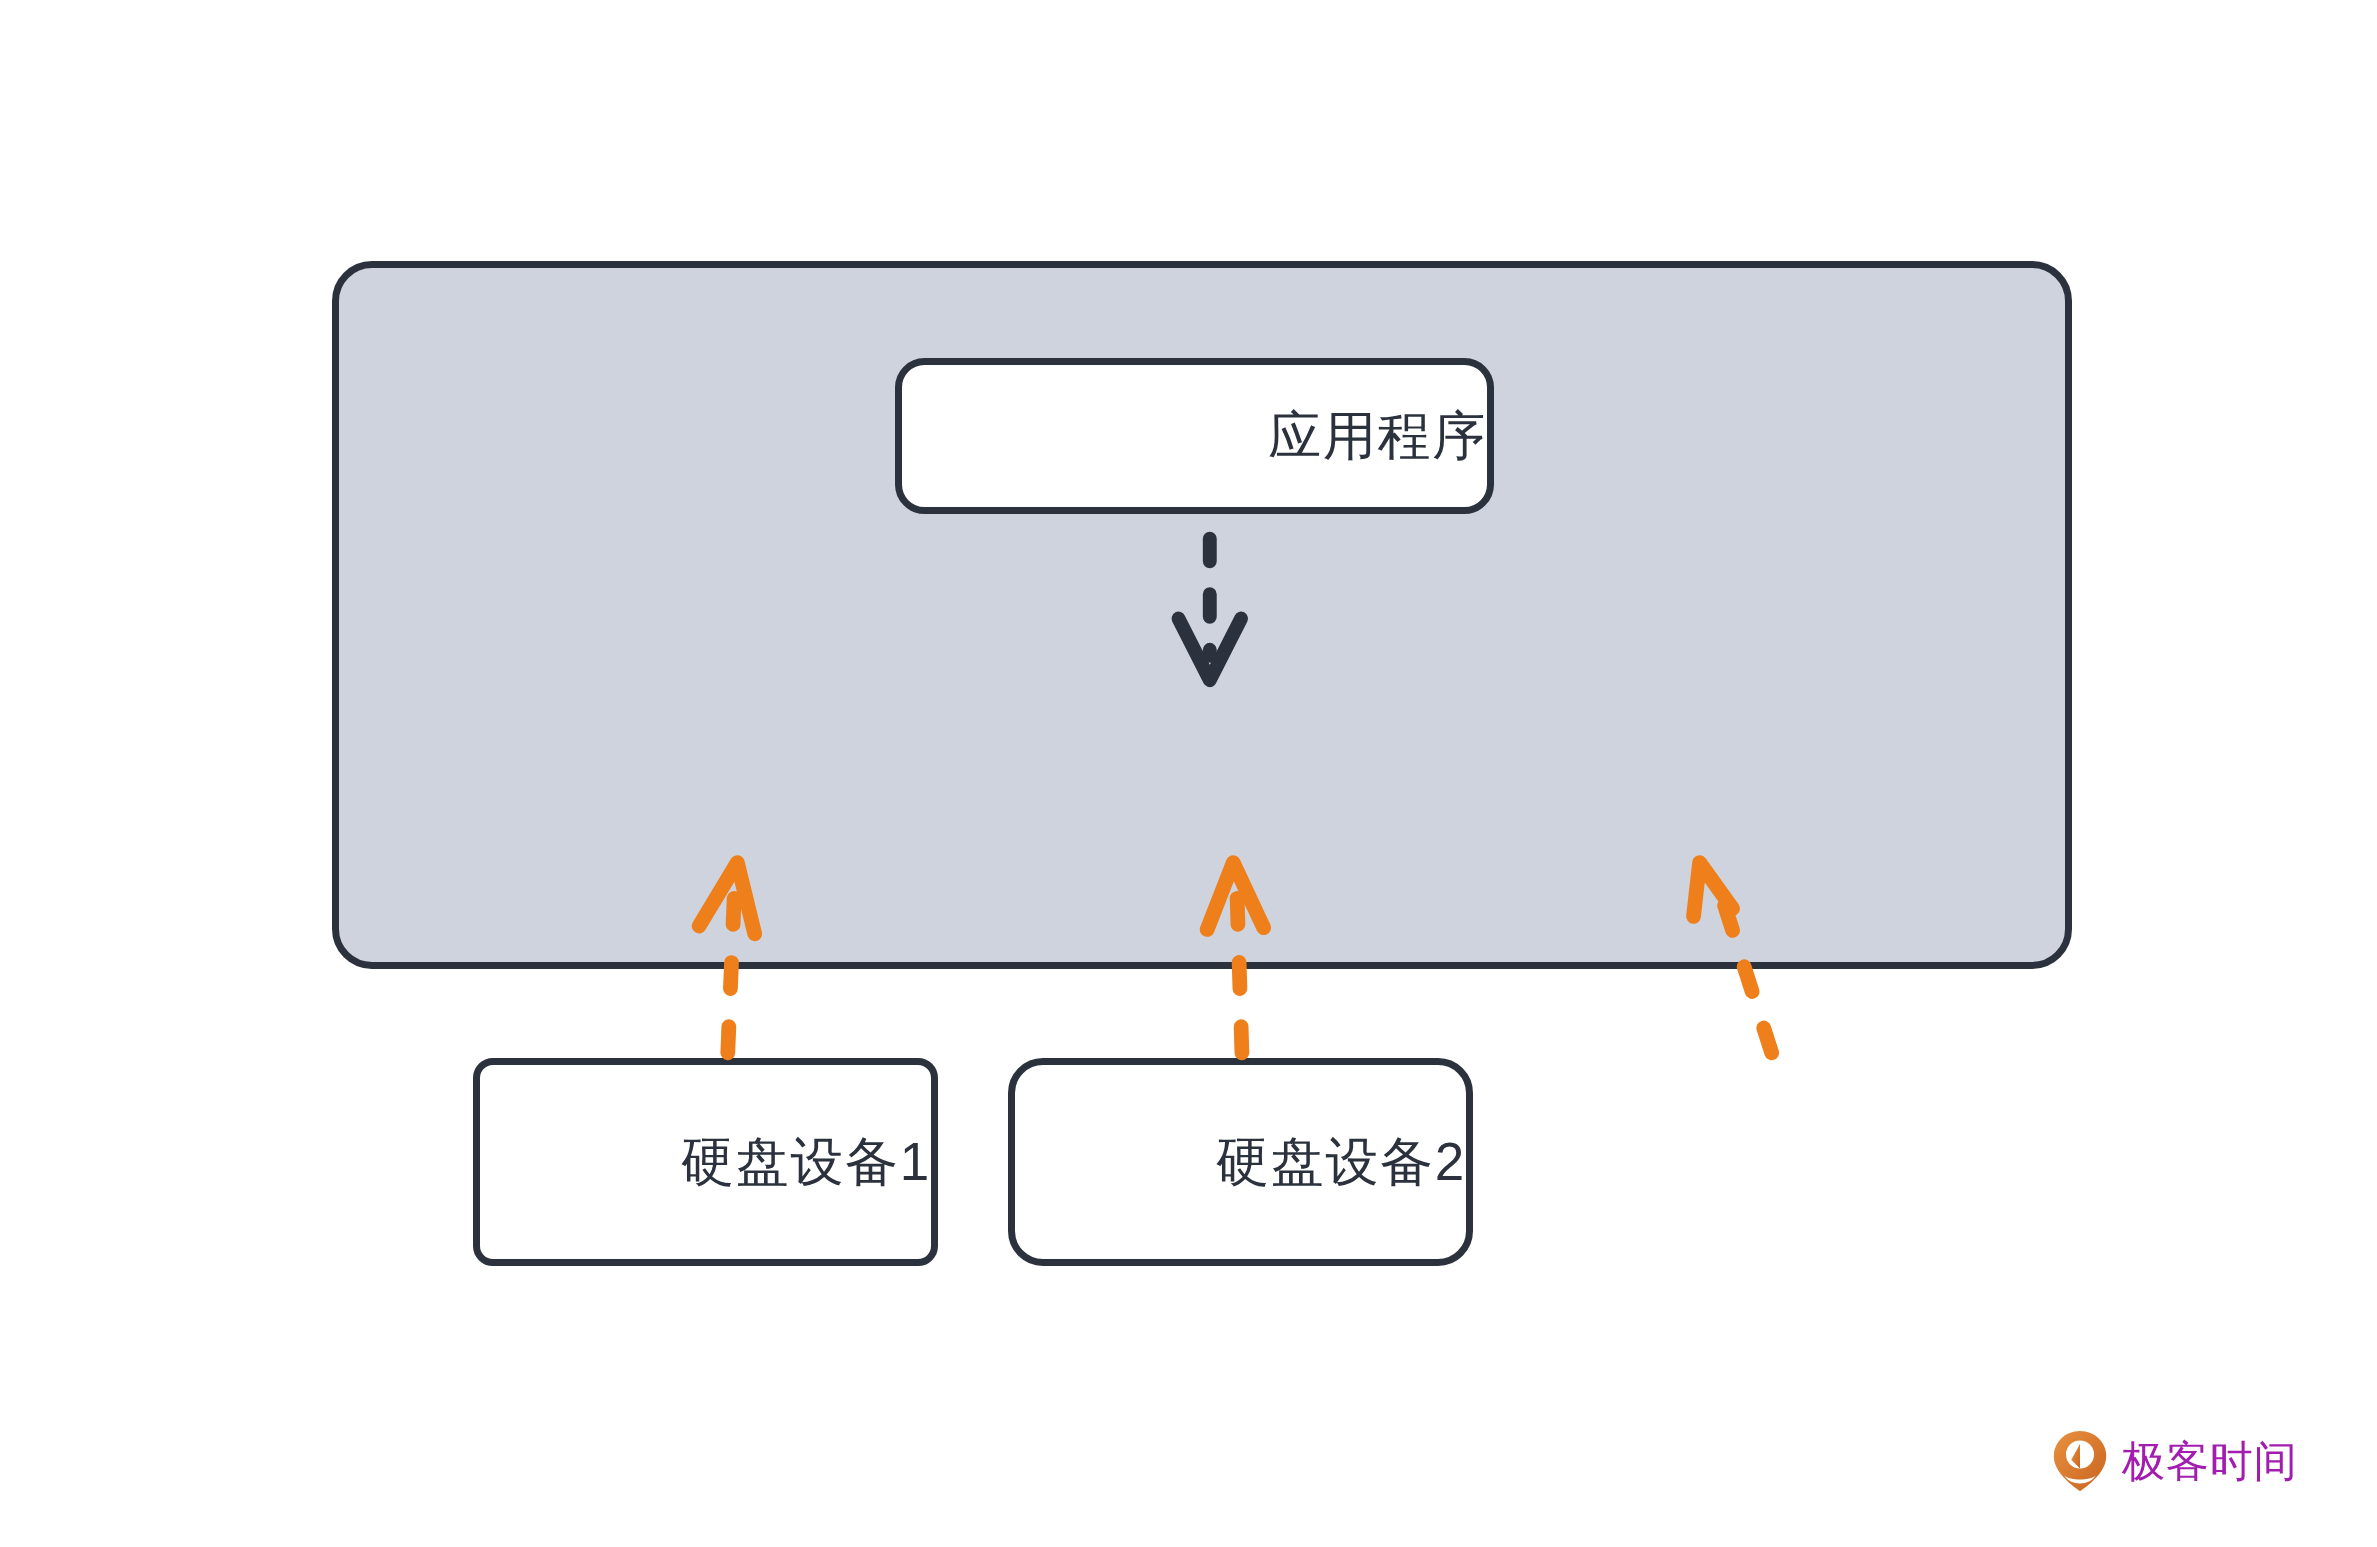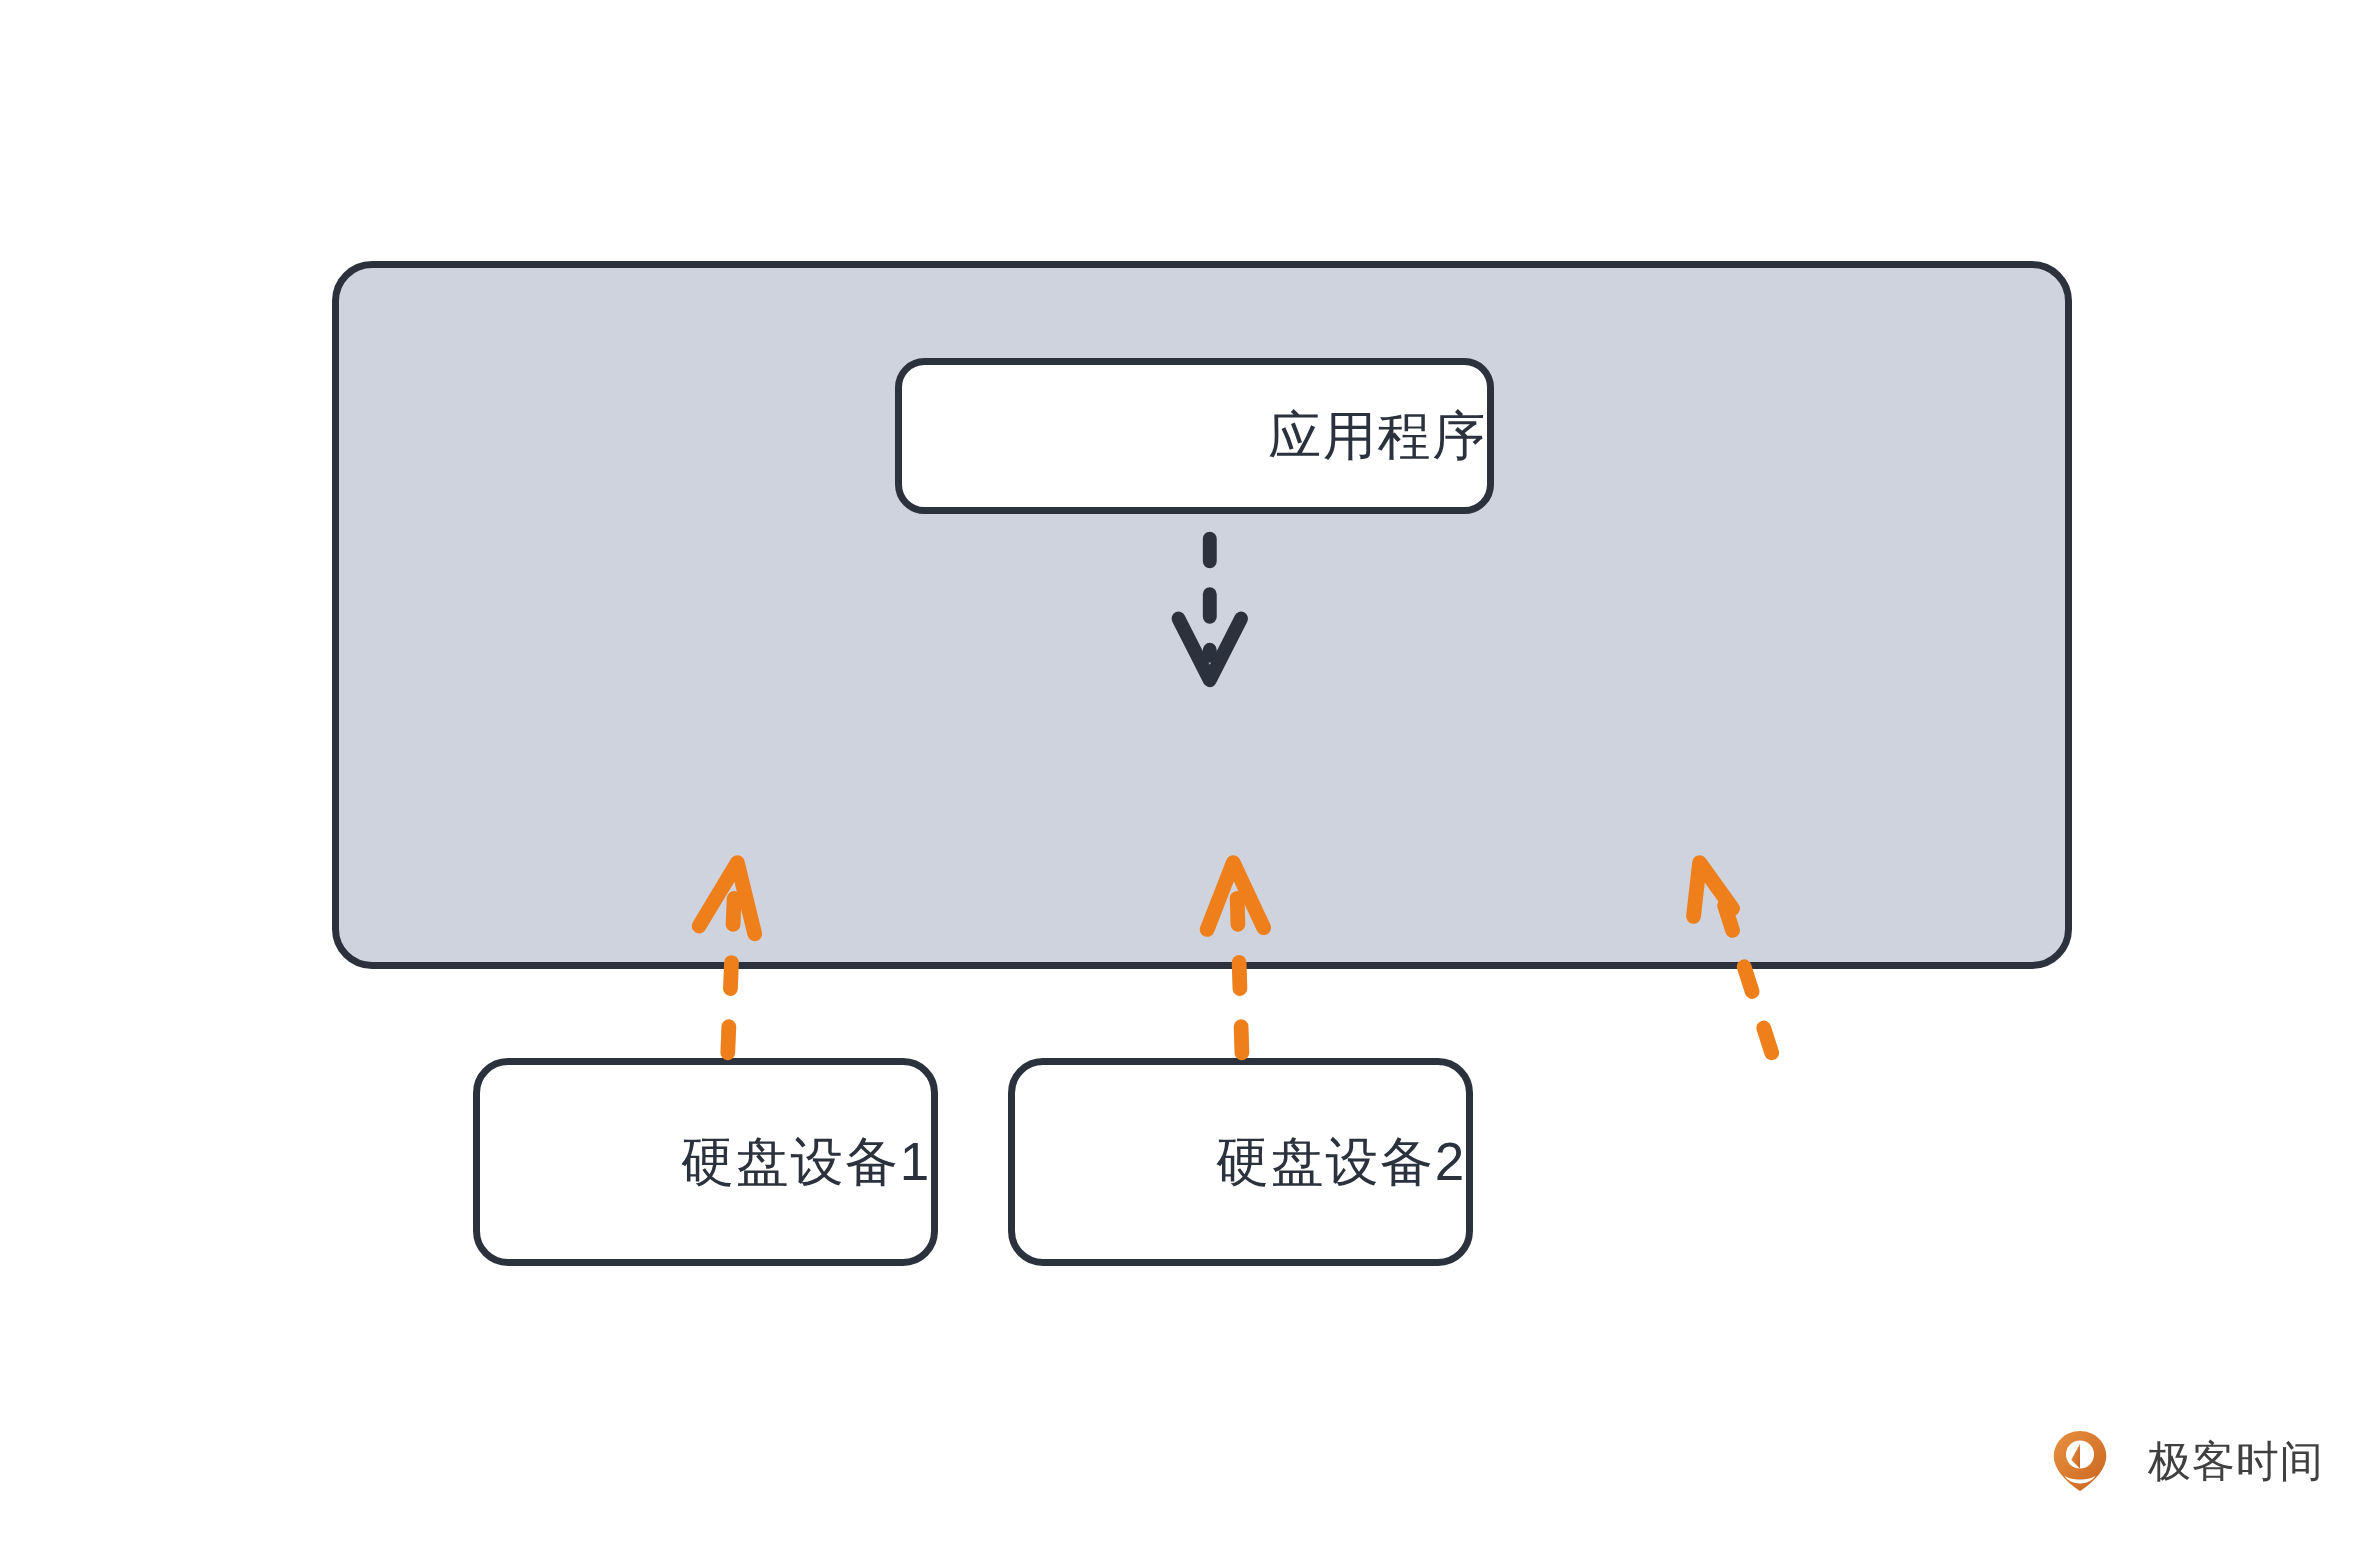--- a/index.html
+++ b/index.html
@@ -79,7 +79,7 @@
     background: #ffffff;
     border-radius: 35px;
   }
-  .disk-box-1 { left: 473px; }
+  .disk-box-1 { left: 473px; border-radius: 20px; }
   .disk-box-2 { left: 1008px; }
   .disk-box-3 { left: 1539px; }
 

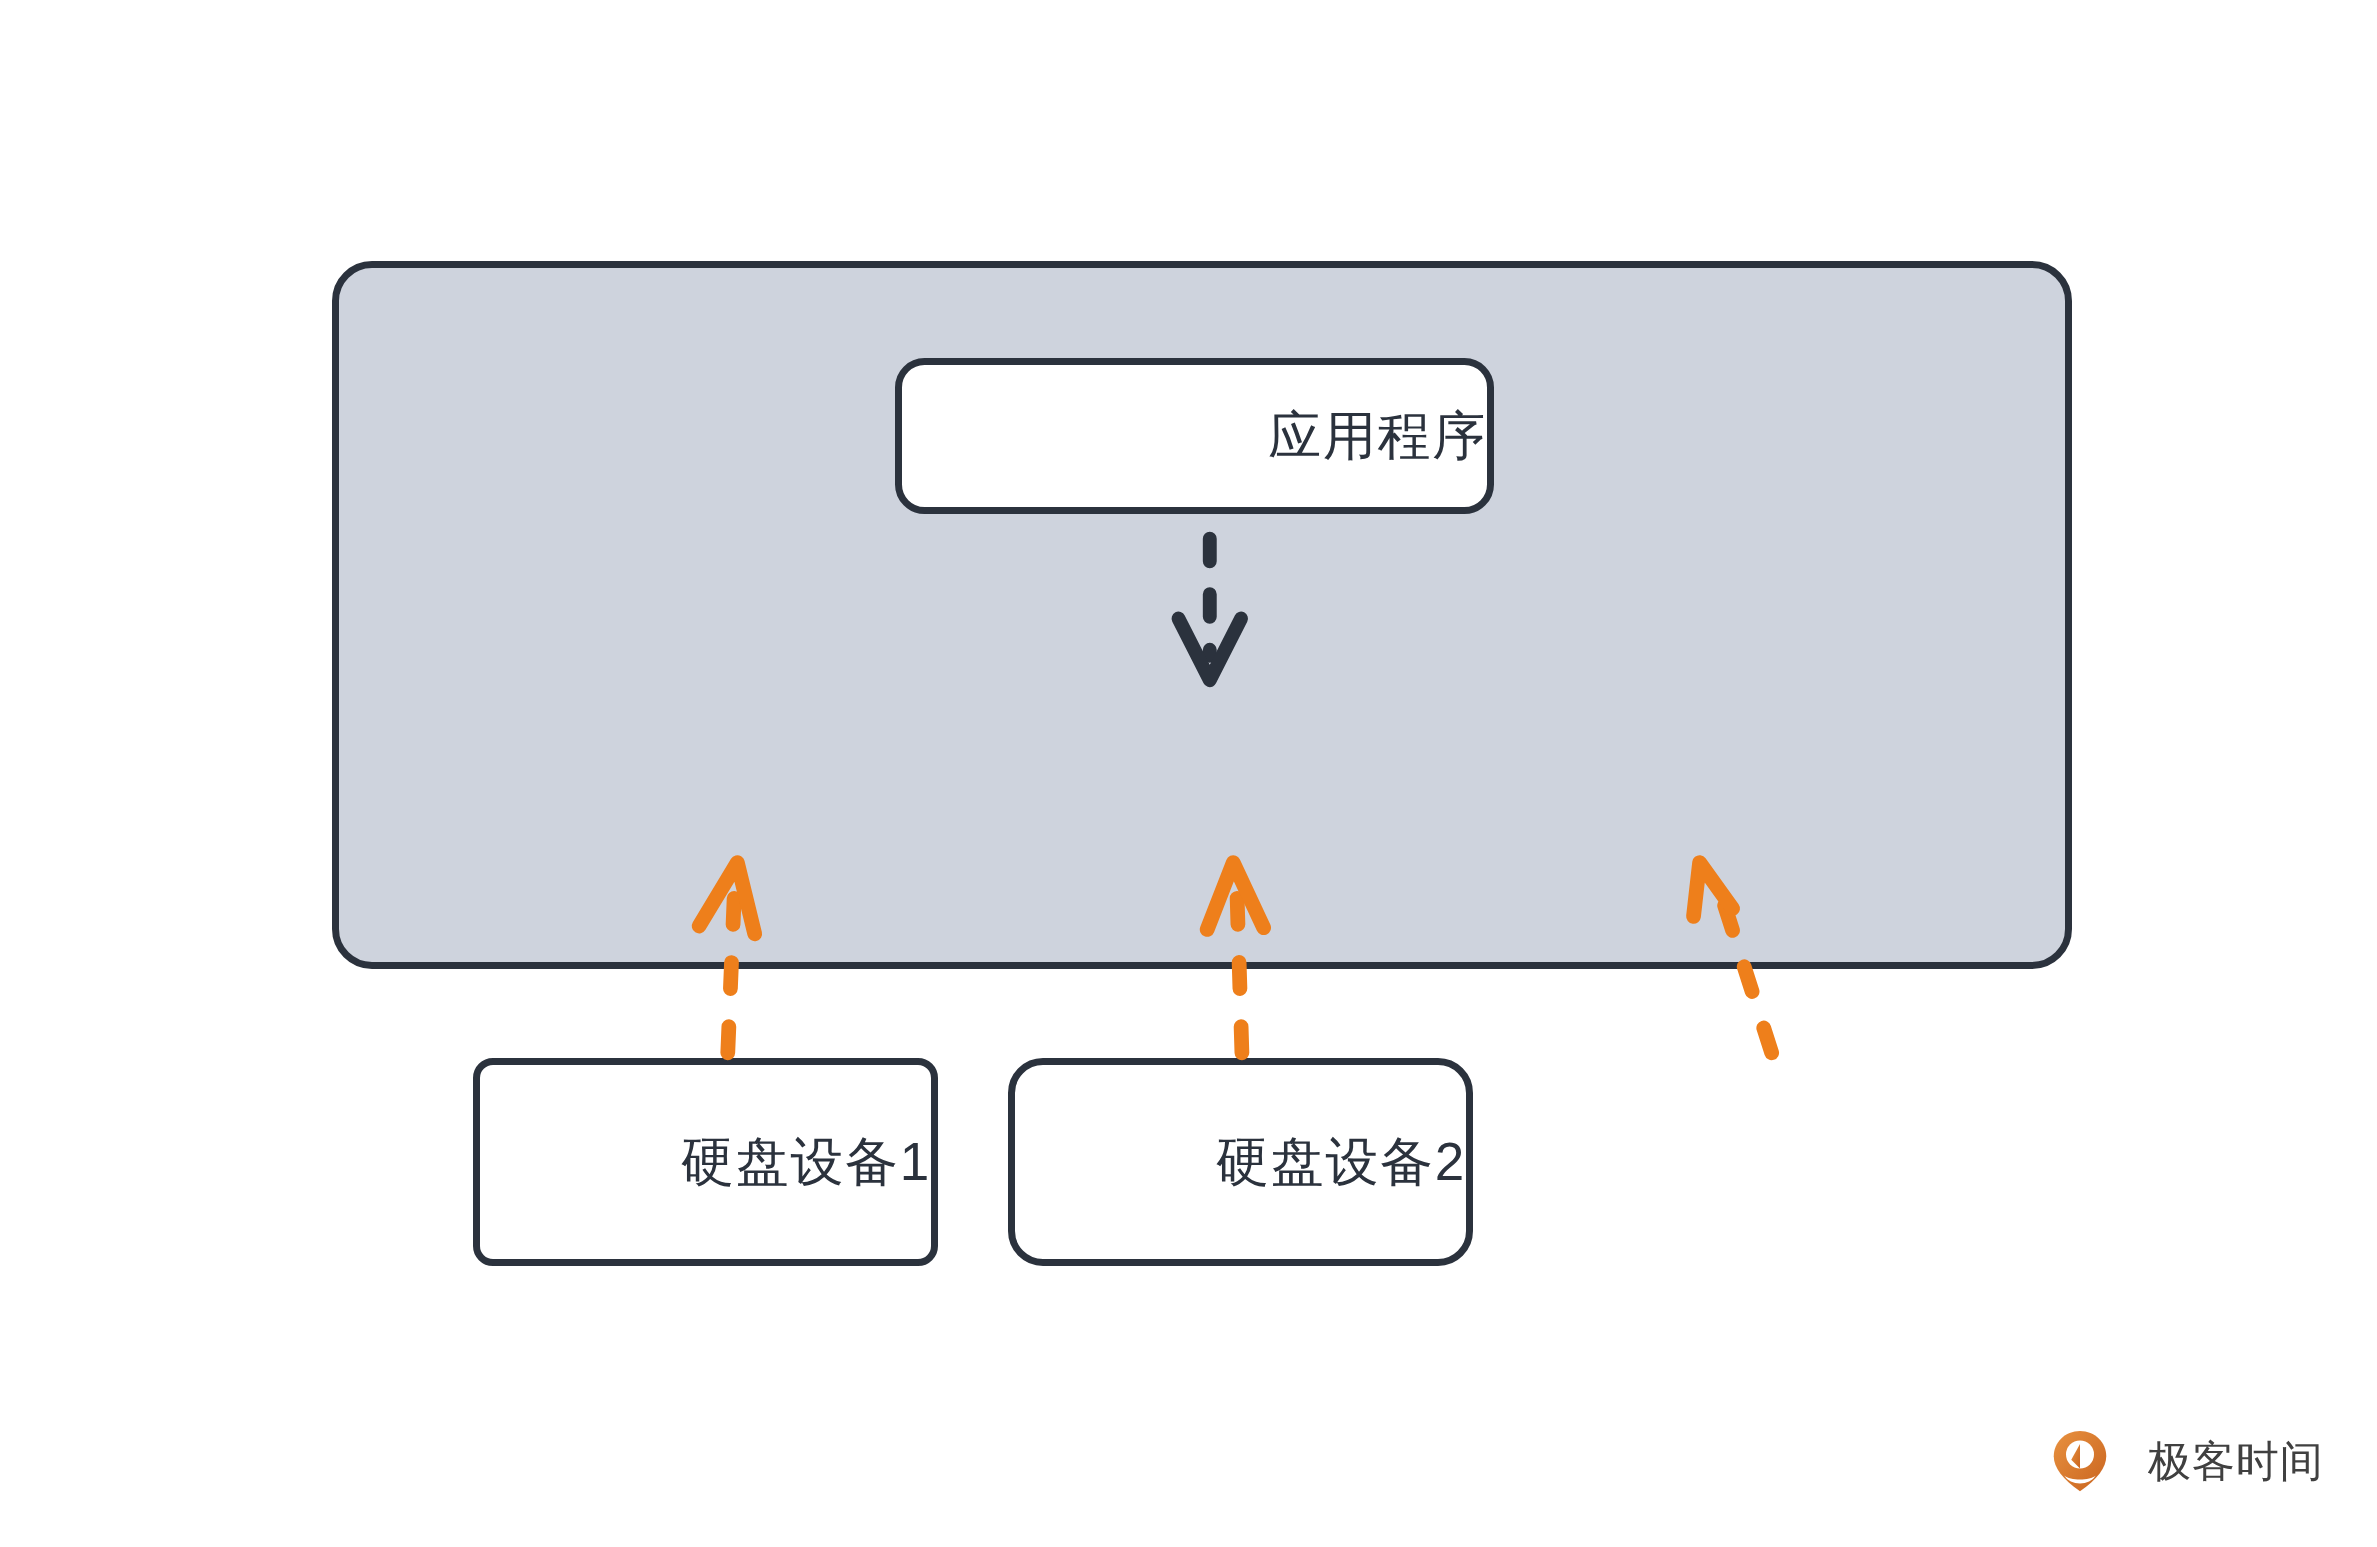--- a/index.html
+++ b/index.html
@@ -110,11 +110,10 @@
   }
   .brand-text {
     font-size: 43px;
-    color: #404040;
+    color: #a21caf;
     letter-spacing: 0.9px;
     white-space: nowrap;
     font-weight: 400;
-    margin-left: 26px;
   }
 </style>
 </head>

